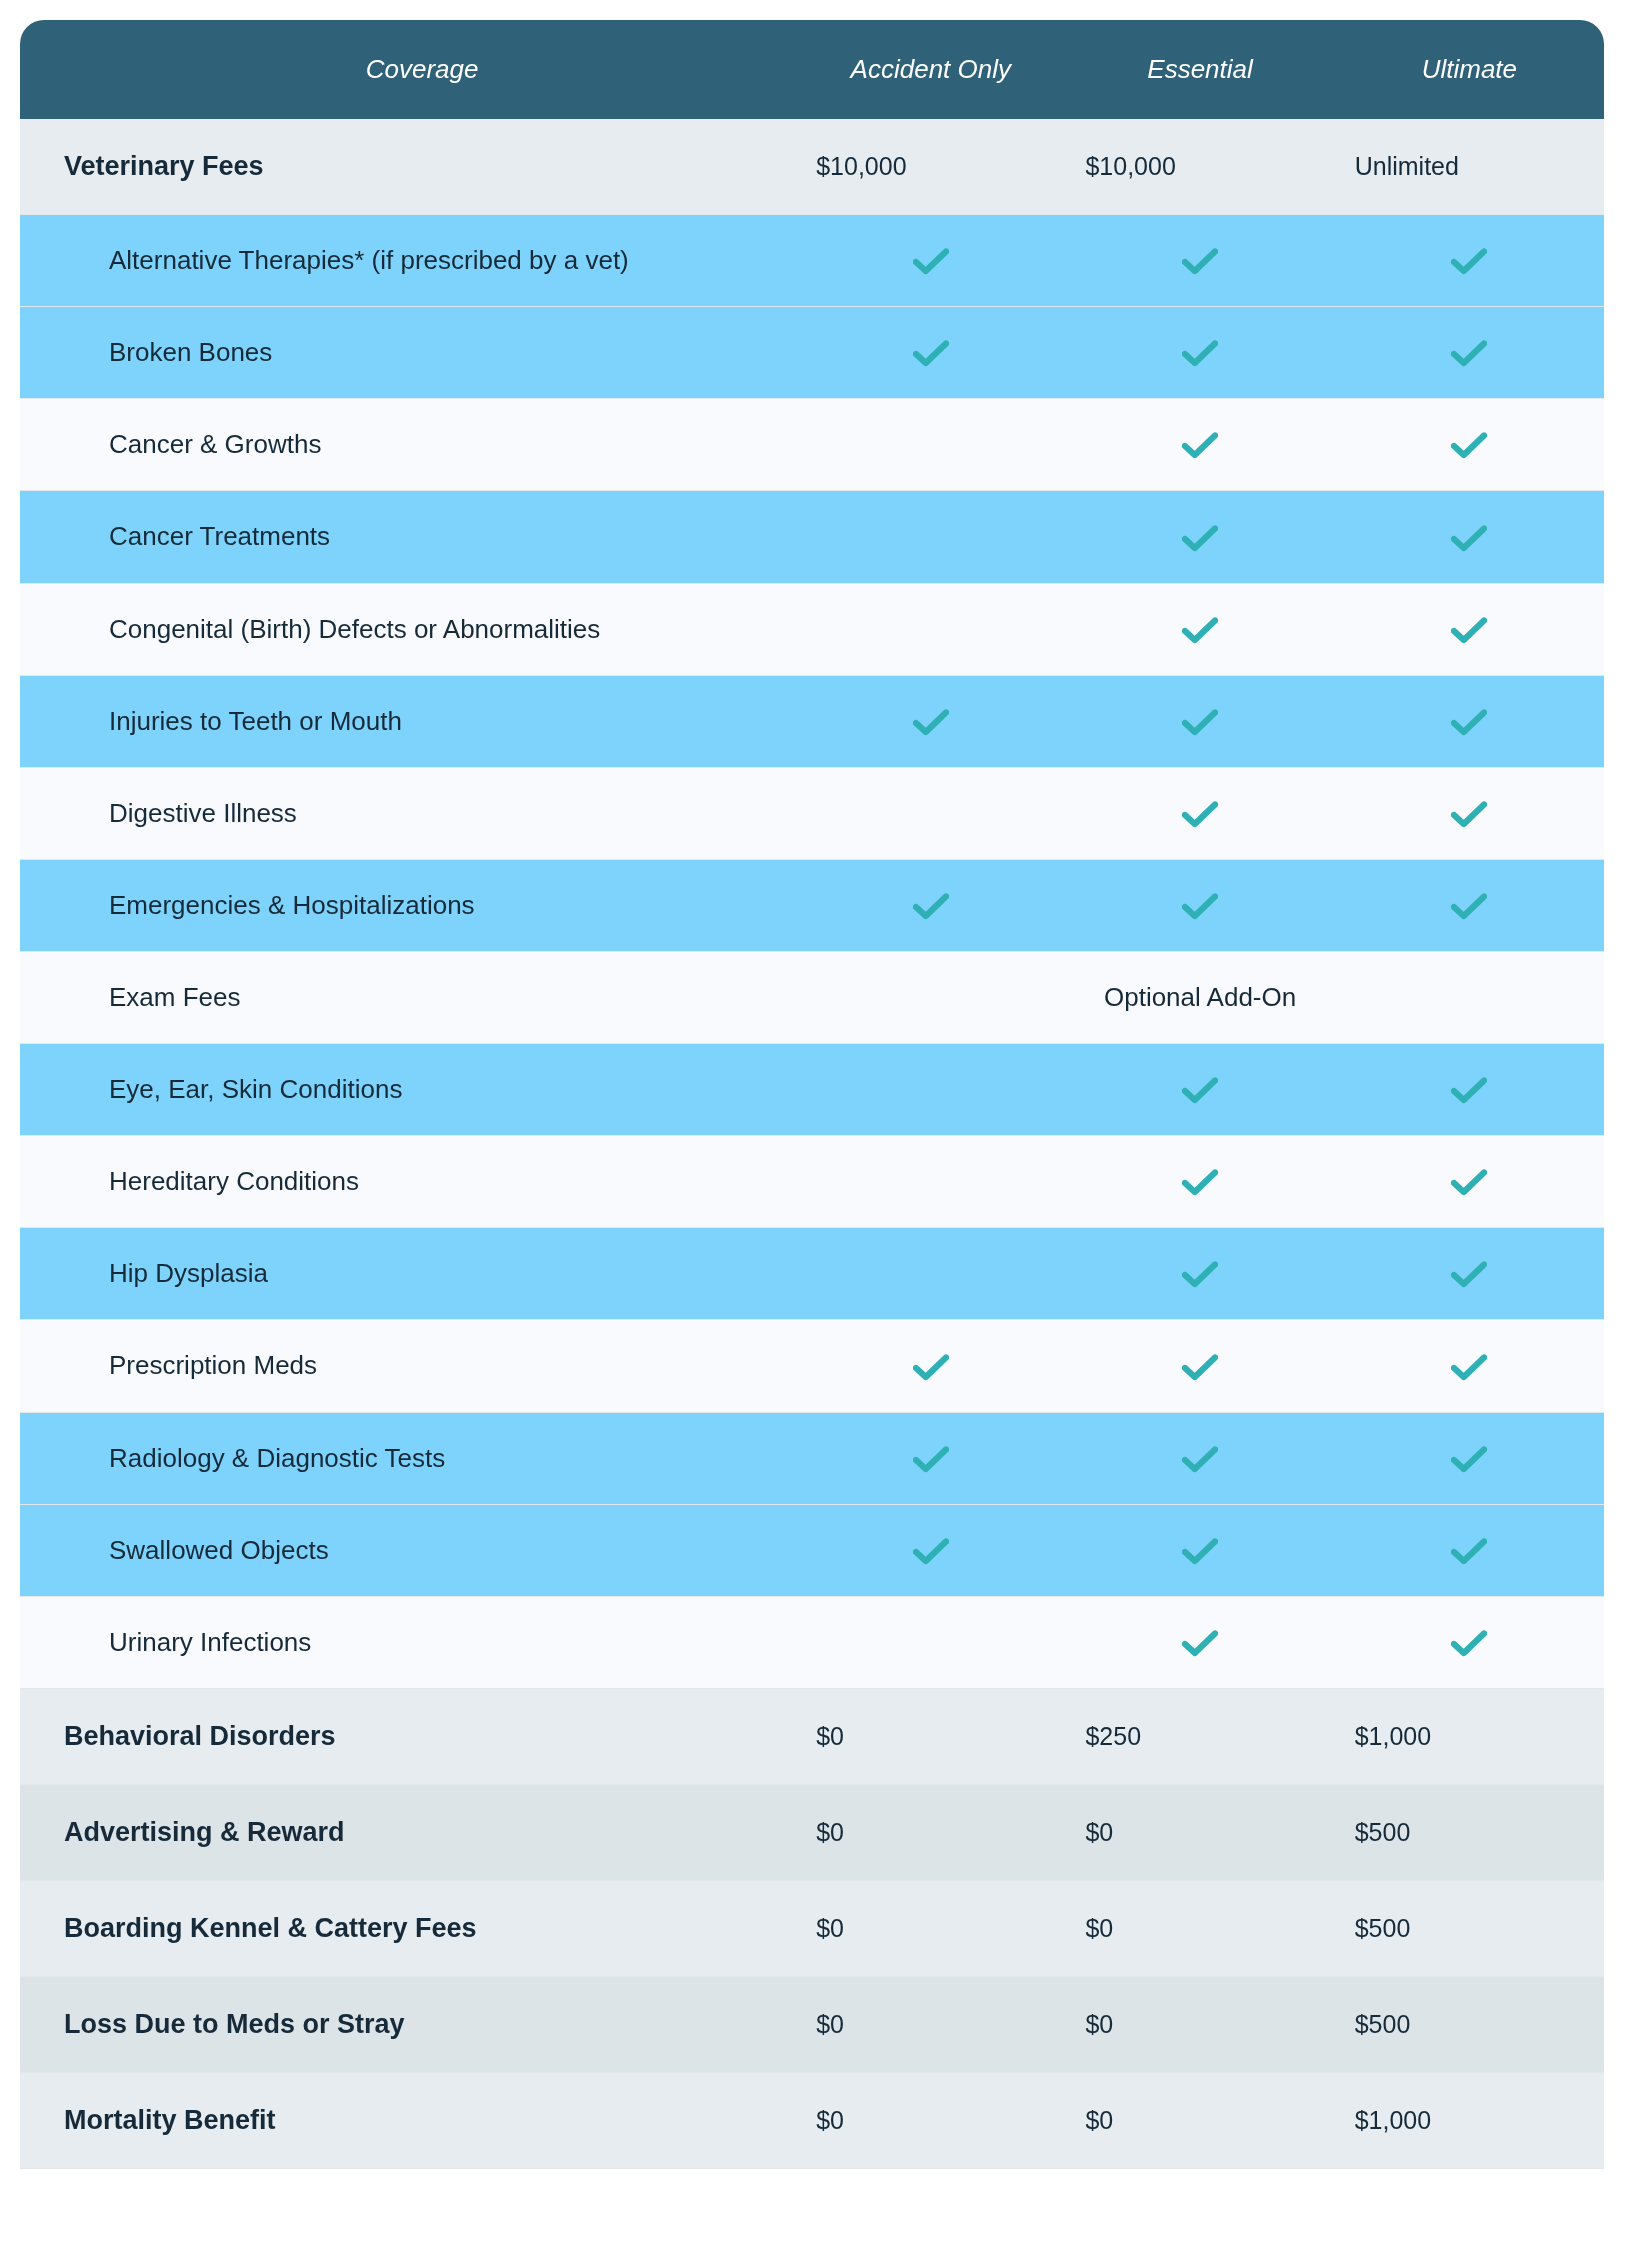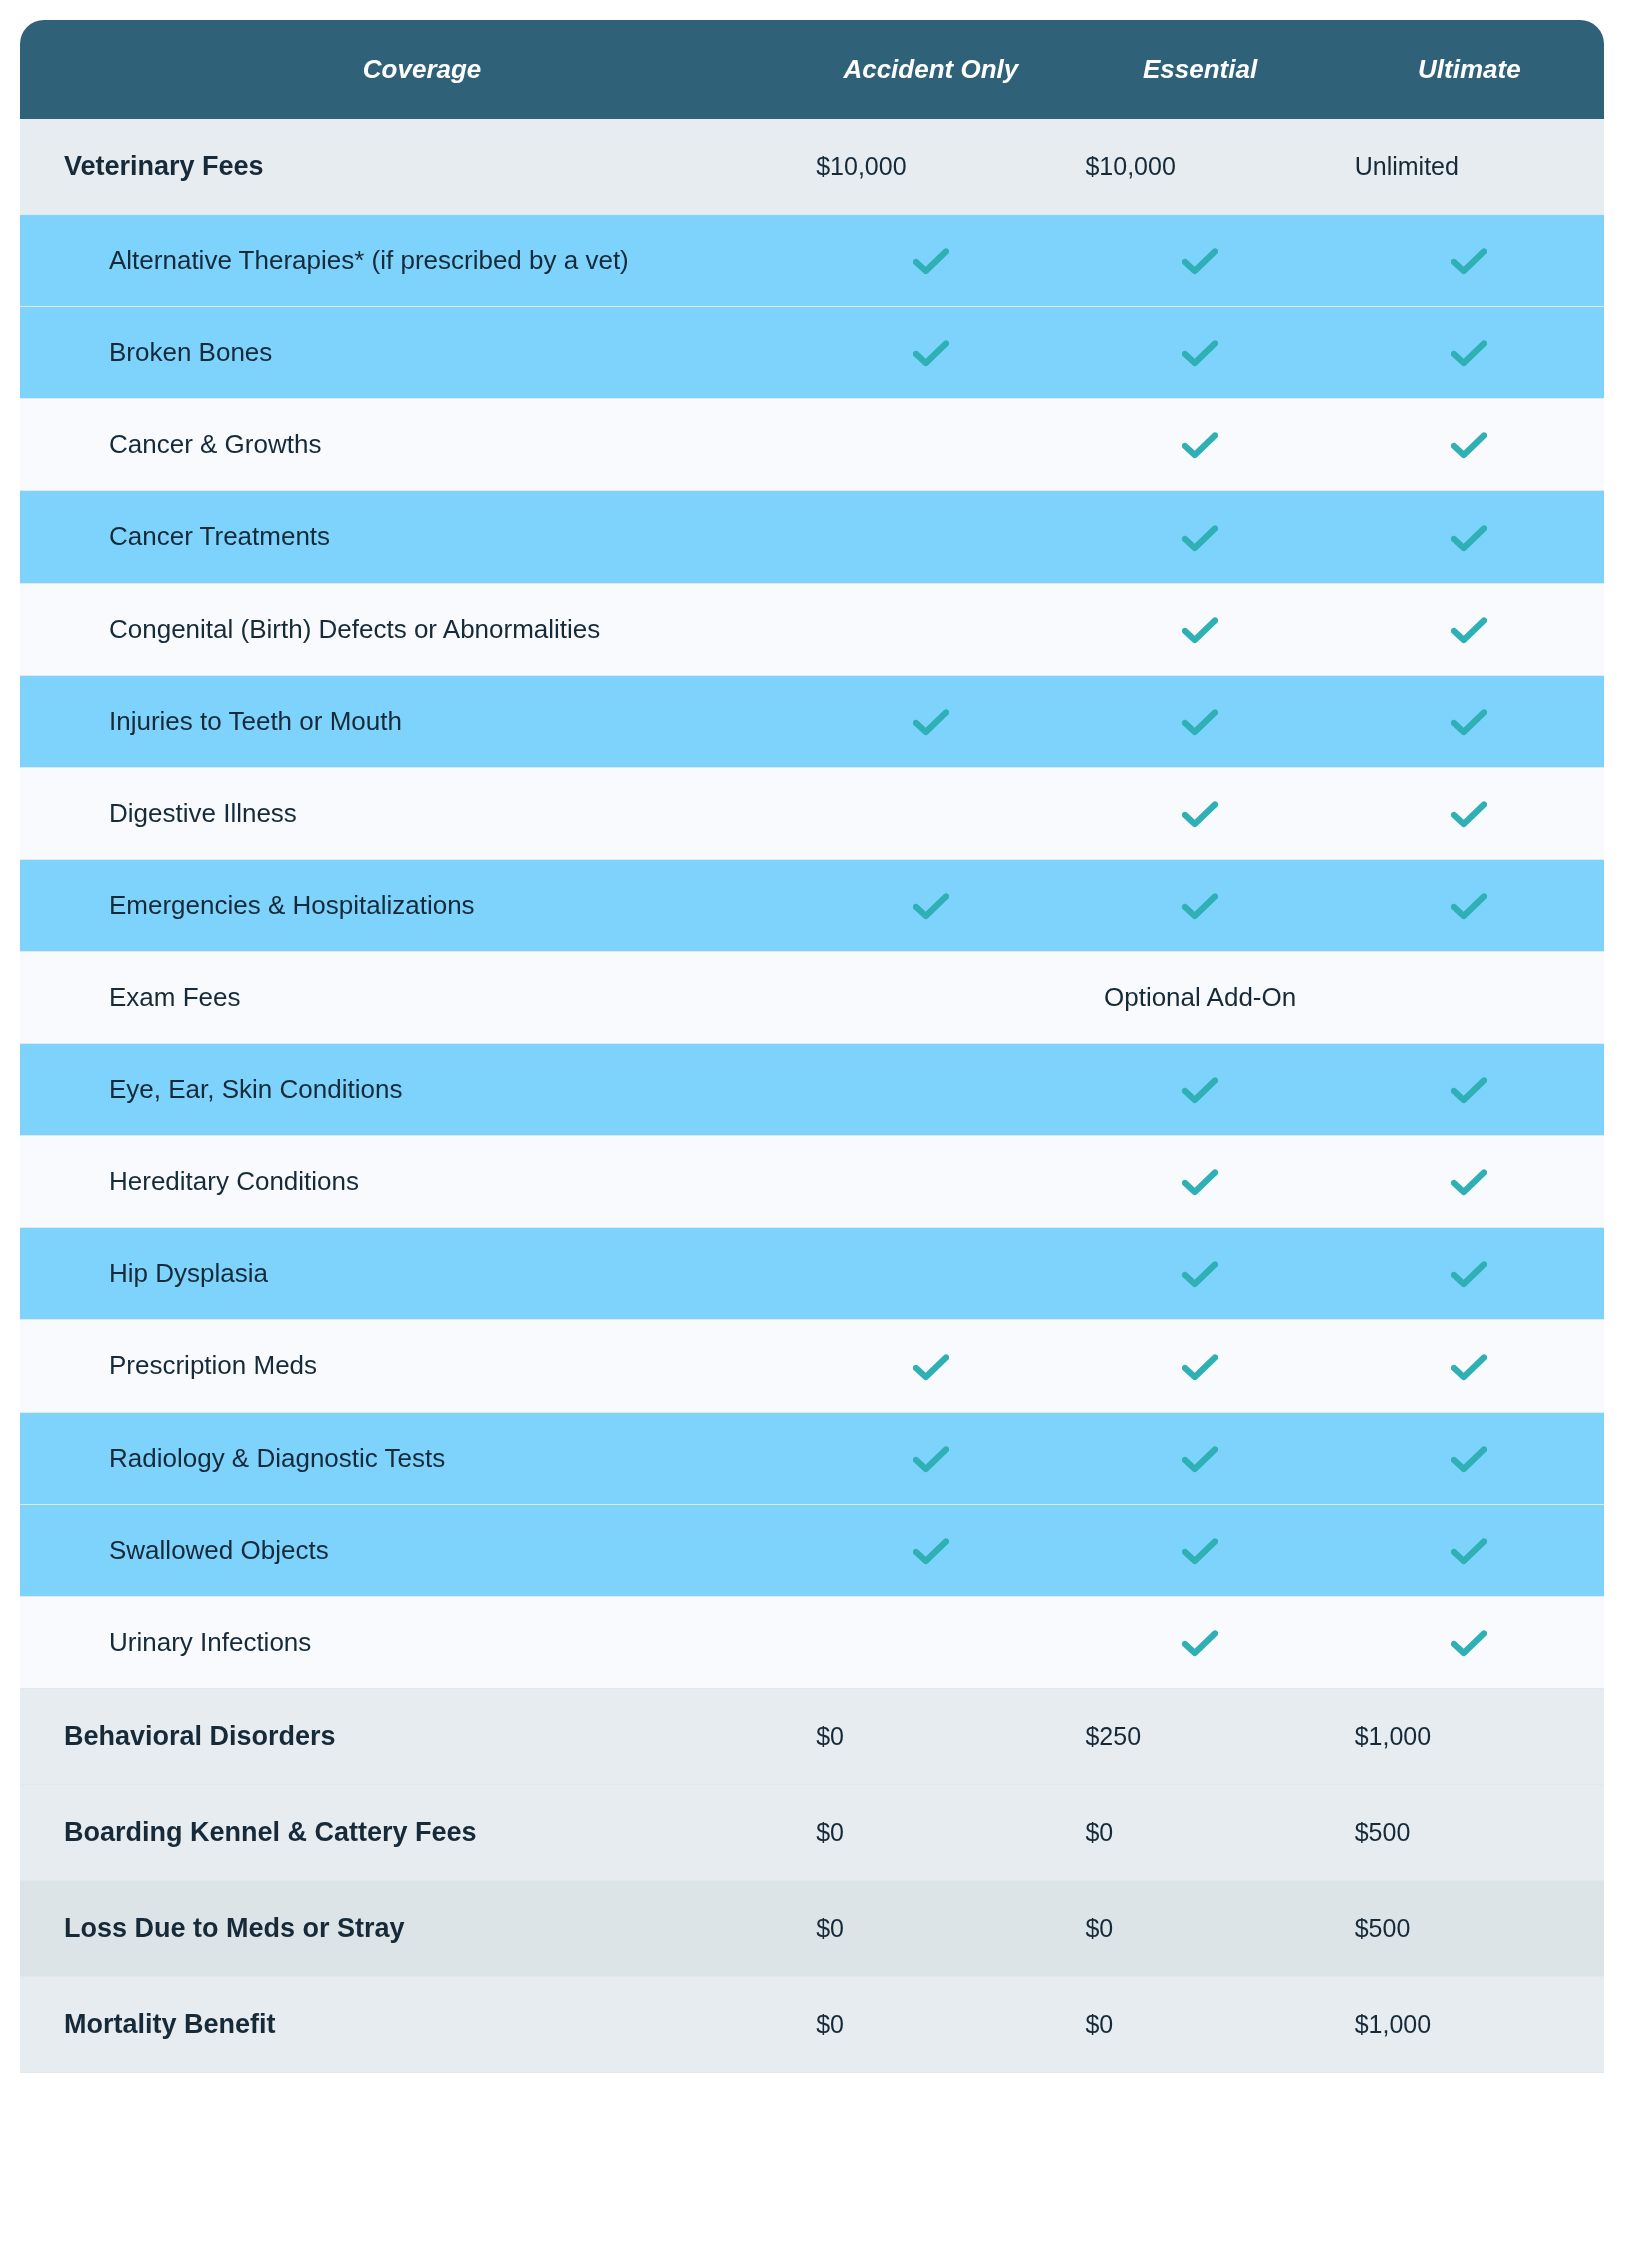--- a/index.html
+++ b/index.html
@@ -21,7 +21,7 @@
   .thead-row td {
     color: #ffffff;
     font-style: italic;
-    font-weight: 700;
+    font-weight: 400;
     font-size: 26px;
     padding: 34px 12px;
     text-align: center;

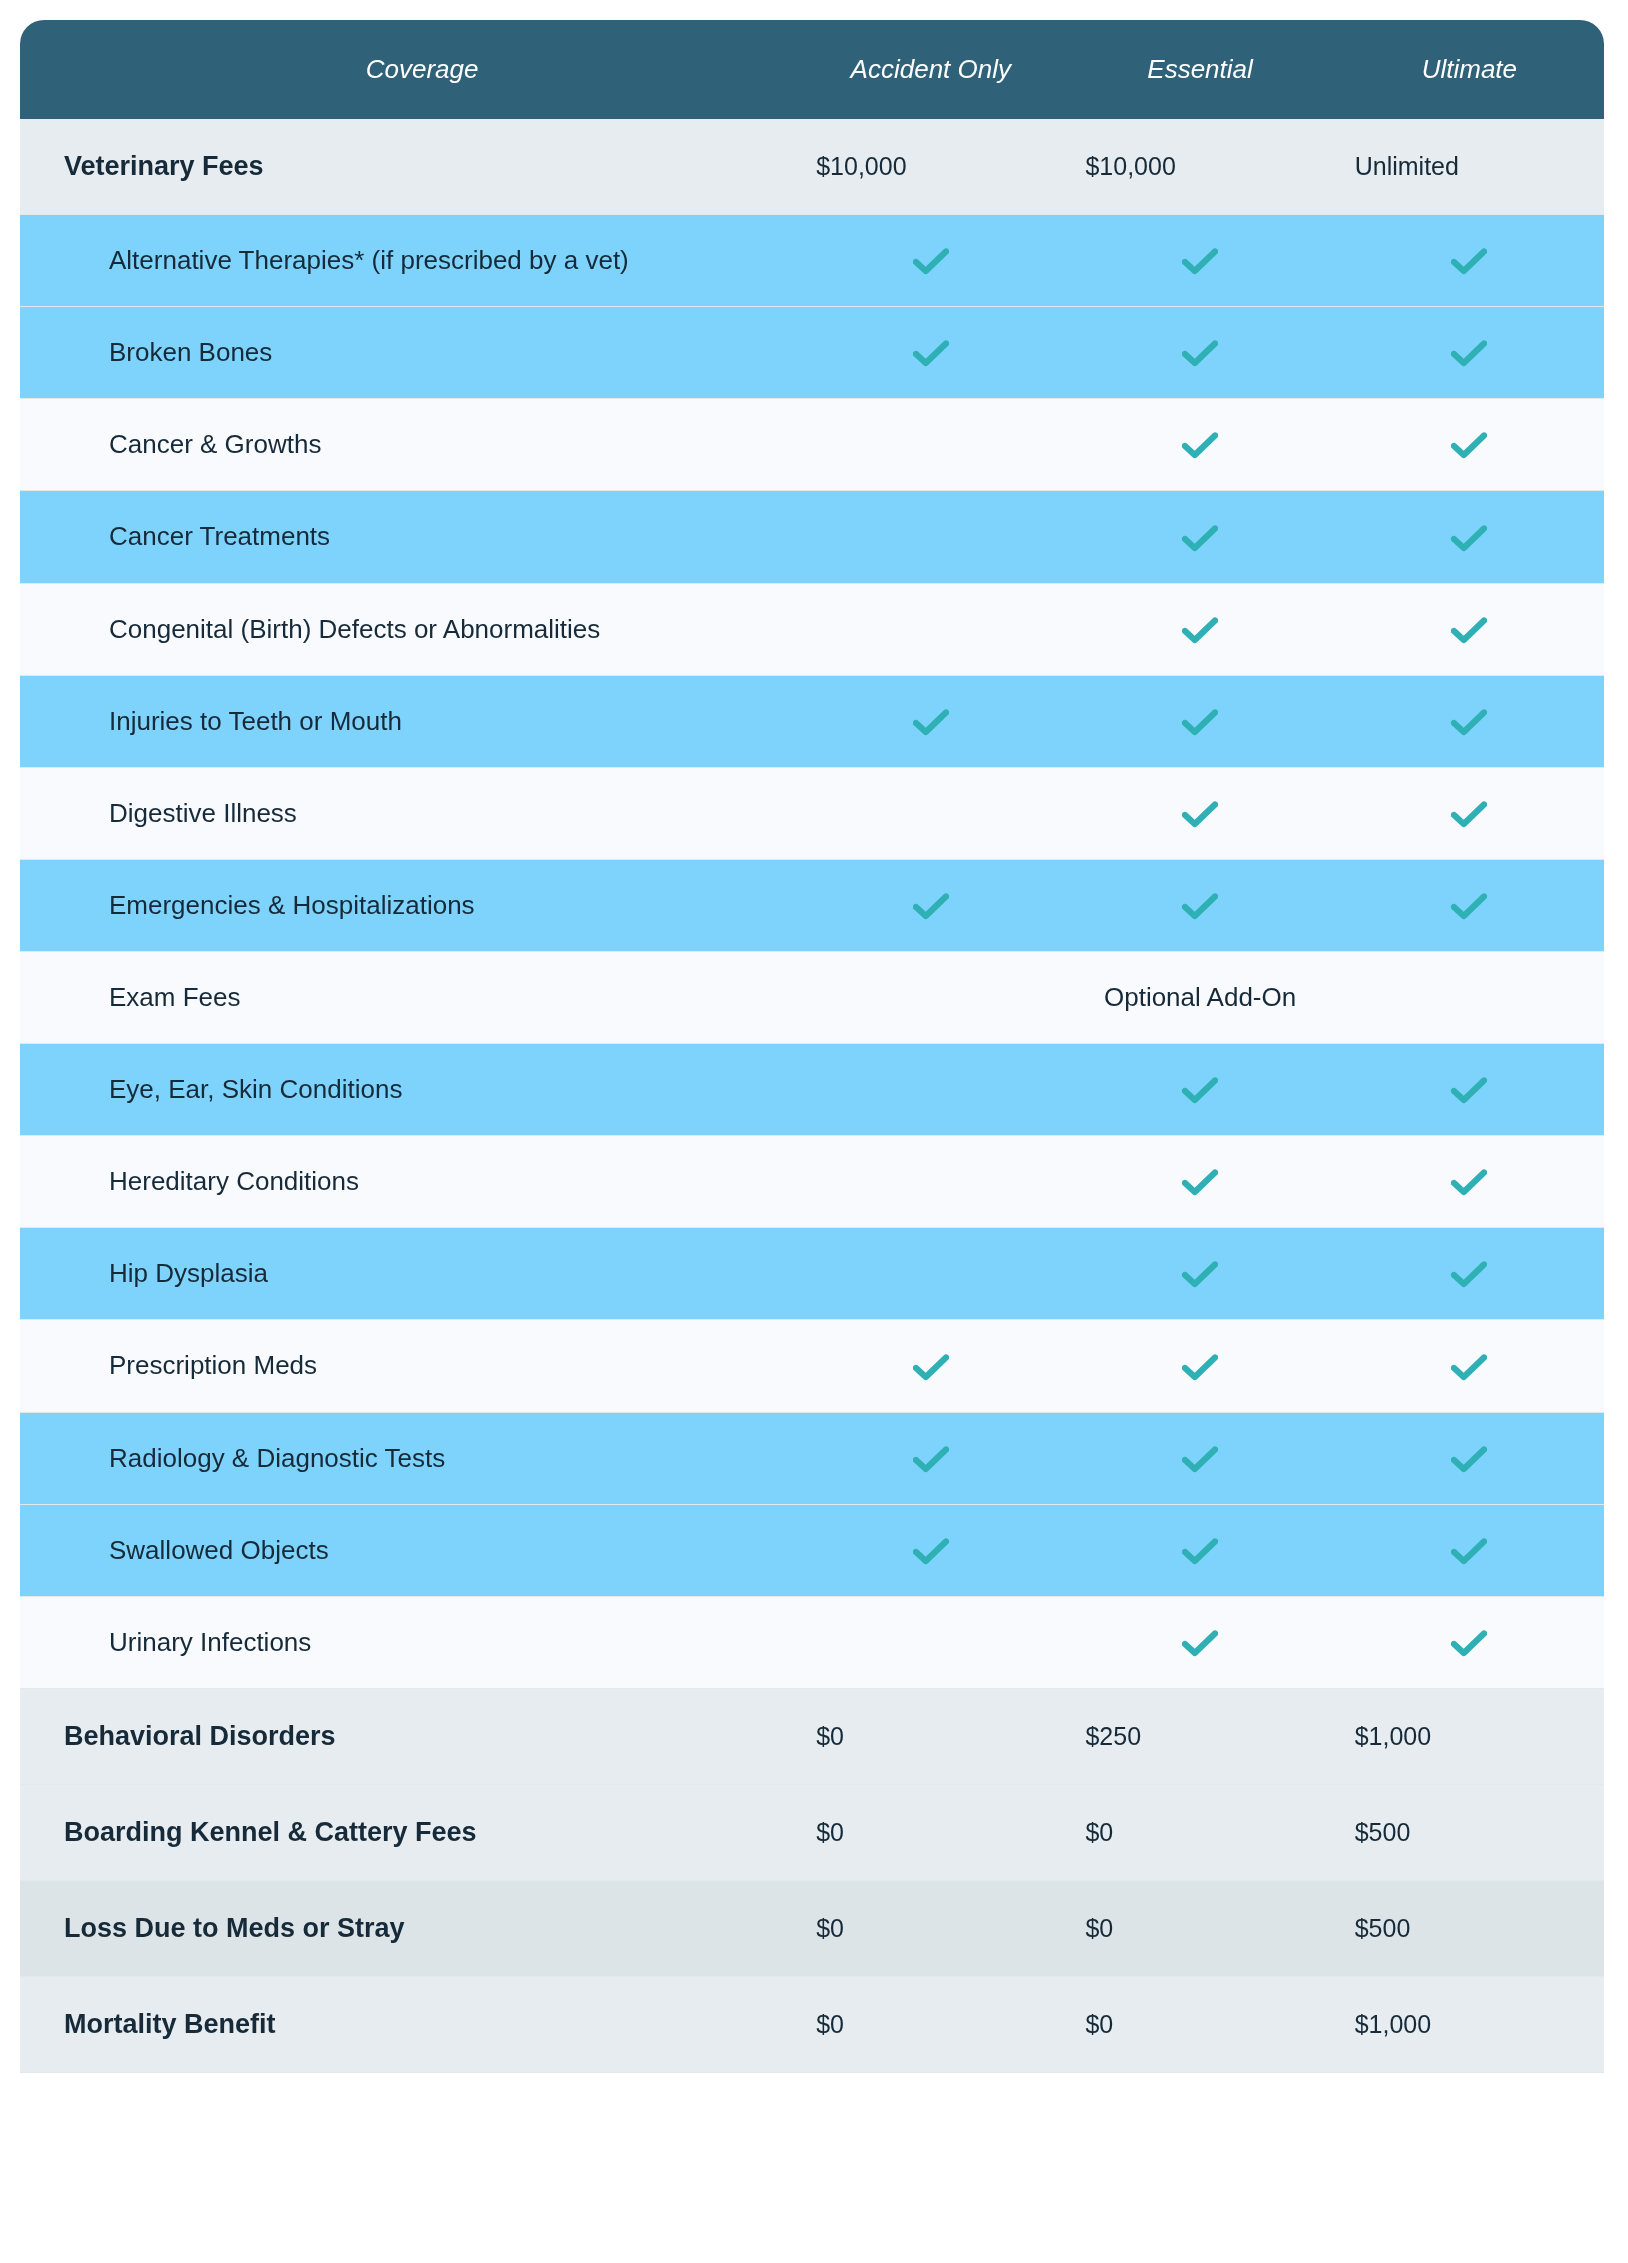--- a/index.html
+++ b/index.html
@@ -268,6 +268,12 @@
         <td class="valcell">$250</td>
         <td class="valcell">$1,000</td>
       </tr>
+      <tr class="section-row section-alt-b">
+        <td>Advertising &amp; Reward</td>
+        <td class="valcell">$0</td>
+        <td class="valcell">$0</td>
+        <td class="valcell">$500</td>
+      </tr>
       <tr class="section-row section-alt-a">
         <td>Boarding Kennel &amp; Cattery Fees</td>
         <td class="valcell">$0</td>

